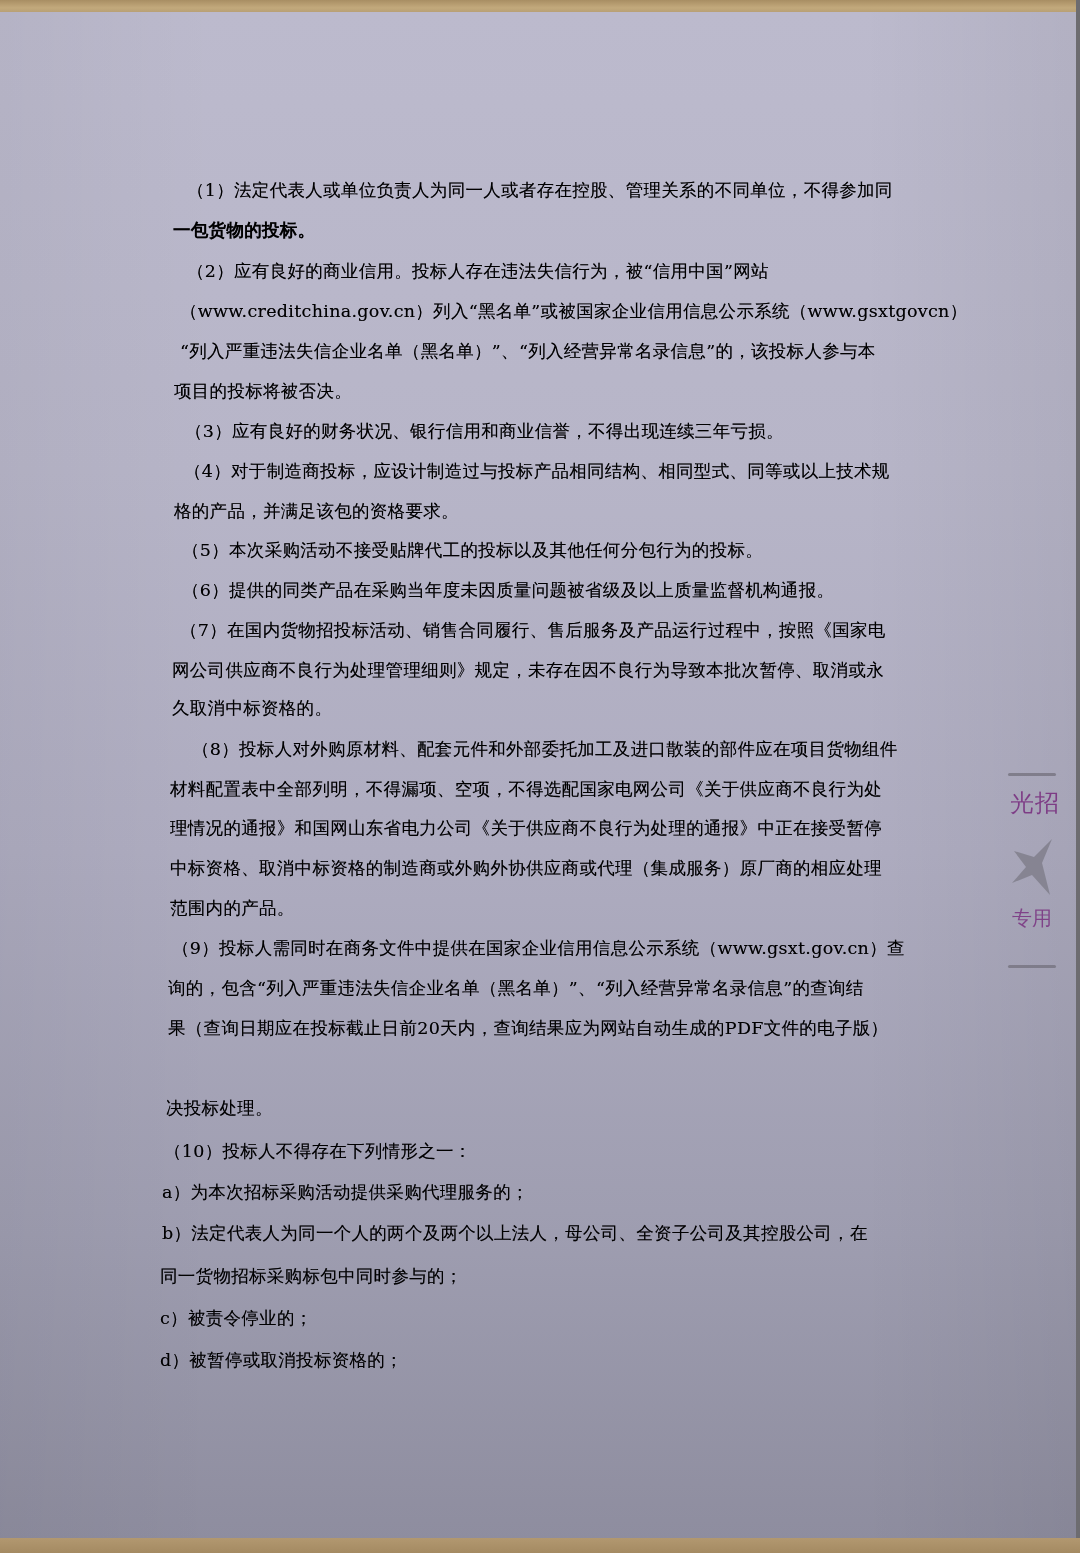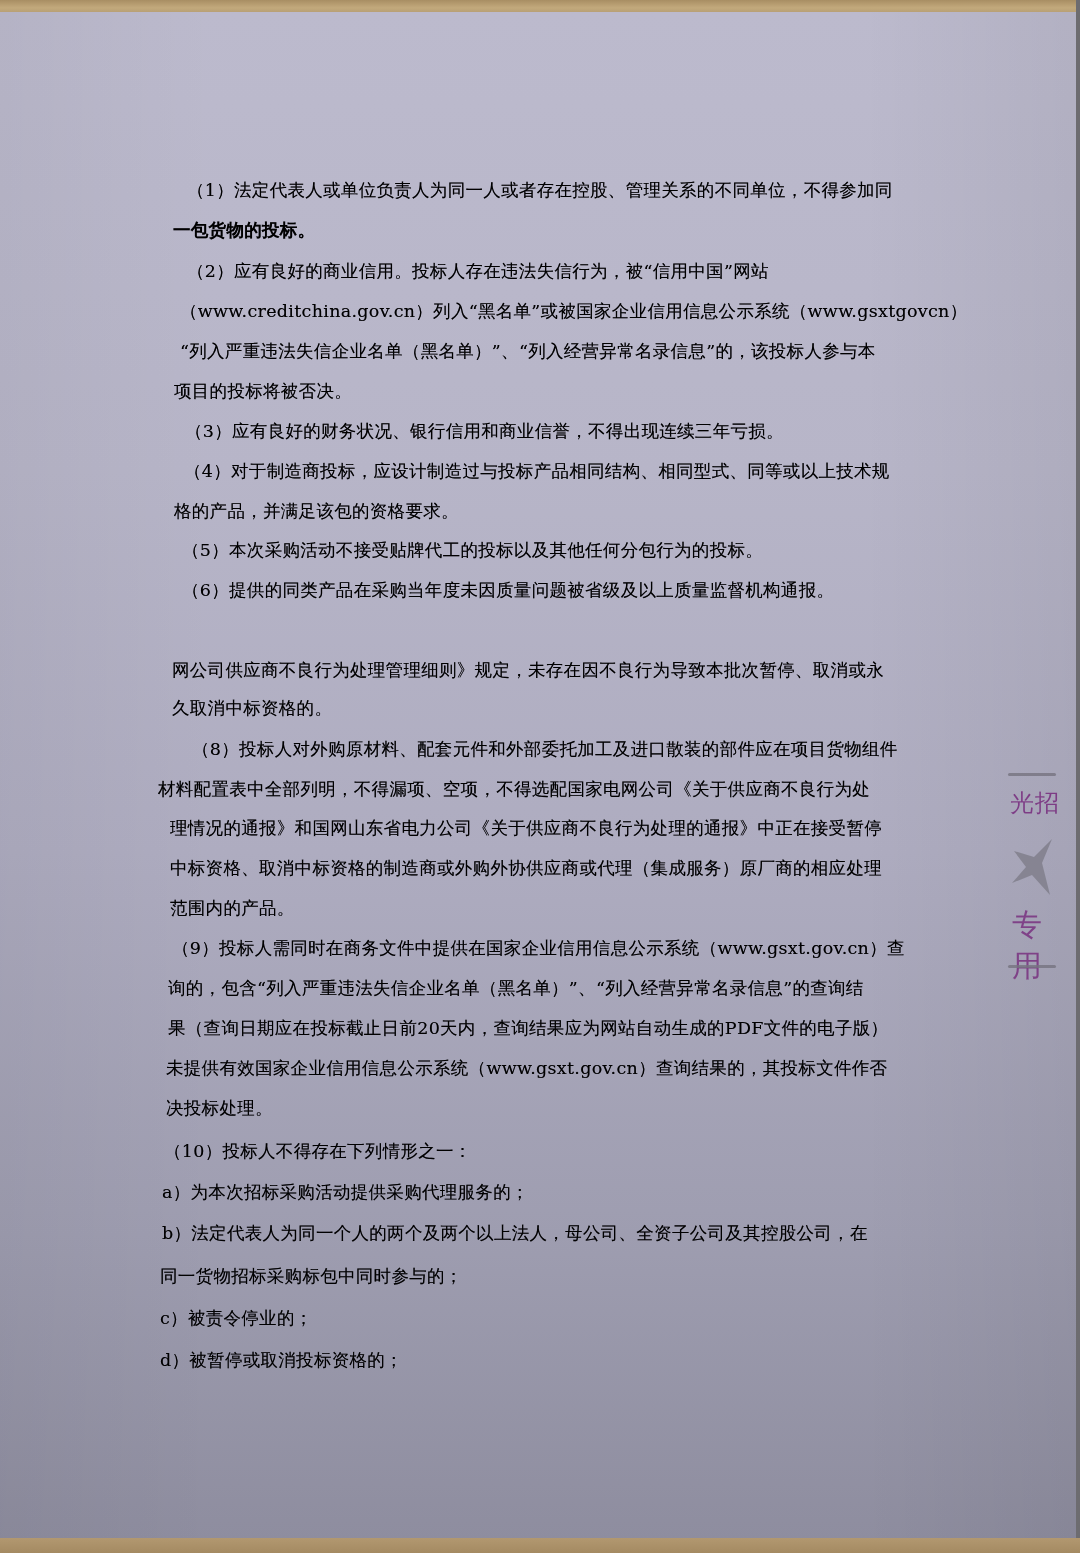--- a/index.html
+++ b/index.html
@@ -77,6 +77,7 @@
     <div class="line" style="left: 174px; top: 499px;">格的产品，并满足该包的资格要求。</div>
     <div class="line" style="left: 182px; top: 538px;">（5）本次采购活动不接受贴牌代工的投标以及其他任何分包行为的投标。</div>
     <div class="line" style="left: 182px; top: 578px;">（6）提供的同类产品在采购当年度未因质量问题被省级及以上质量监督机构通报。</div>
+    <div class="line" style="left: 180px; top: 618px;">（7）在国内货物招投标活动、销售合同履行、售后服务及产品运行过程中，按照《国家电</div>
     <div class="line" style="left: 172px; top: 658px;">网公司供应商不良行为处理管理细则》规定，未存在因不良行为导致本批次暂停、取消或永</div>
     <div class="line" style="left: 172px; top: 696px;">久取消中标资格的。</div>
     <div class="line" style="left: 192px; top: 737px;">（8）投标人对外购原材料、配套元件和外部委托加工及进口散装的部件应在项目货物组件</div>

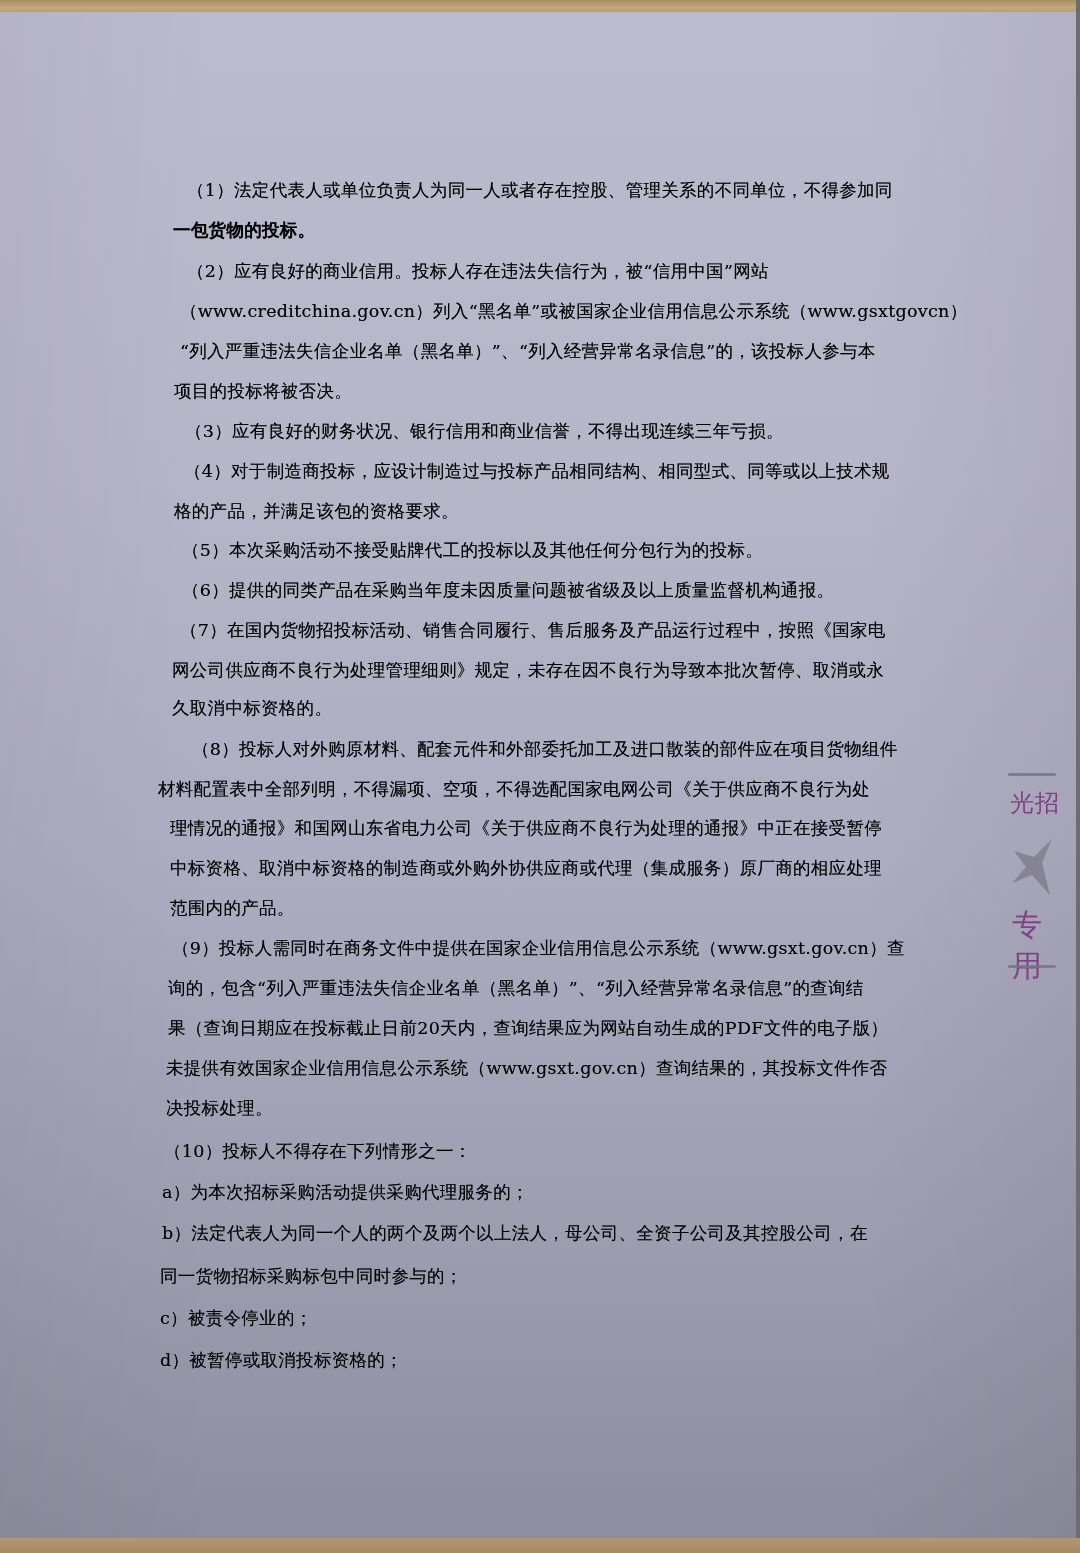--- a/index.html
+++ b/index.html
@@ -81,7 +81,7 @@
     <div class="line" style="left: 172px; top: 658px;">网公司供应商不良行为处理管理细则》规定，未存在因不良行为导致本批次暂停、取消或永</div>
     <div class="line" style="left: 172px; top: 696px;">久取消中标资格的。</div>
     <div class="line" style="left: 192px; top: 737px;">（8）投标人对外购原材料、配套元件和外部委托加工及进口散装的部件应在项目货物组件</div>
-    <div class="line" style="left: 158px; top: 777px;">材料配置表中全部列明，不得漏项、空项，不得选配国家电网公司《关于供应商不良行为处</div>
+    <div class="line" style="left: 170px; top: 777px;">材料配置表中全部列明，不得漏项、空项，不得选配国家电网公司《关于供应商不良行为处</div>
     <div class="line" style="left: 170px; top: 816px;">理情况的通报》和国网山东省电力公司《关于供应商不良行为处理的通报》中正在接受暂停</div>
     <div class="line" style="left: 170px; top: 856px;">中标资格、取消中标资格的制造商或外购外协供应商或代理（集成服务）原厂商的相应处理</div>
     <div class="line" style="left: 170px; top: 896px;">范围内的产品。</div>

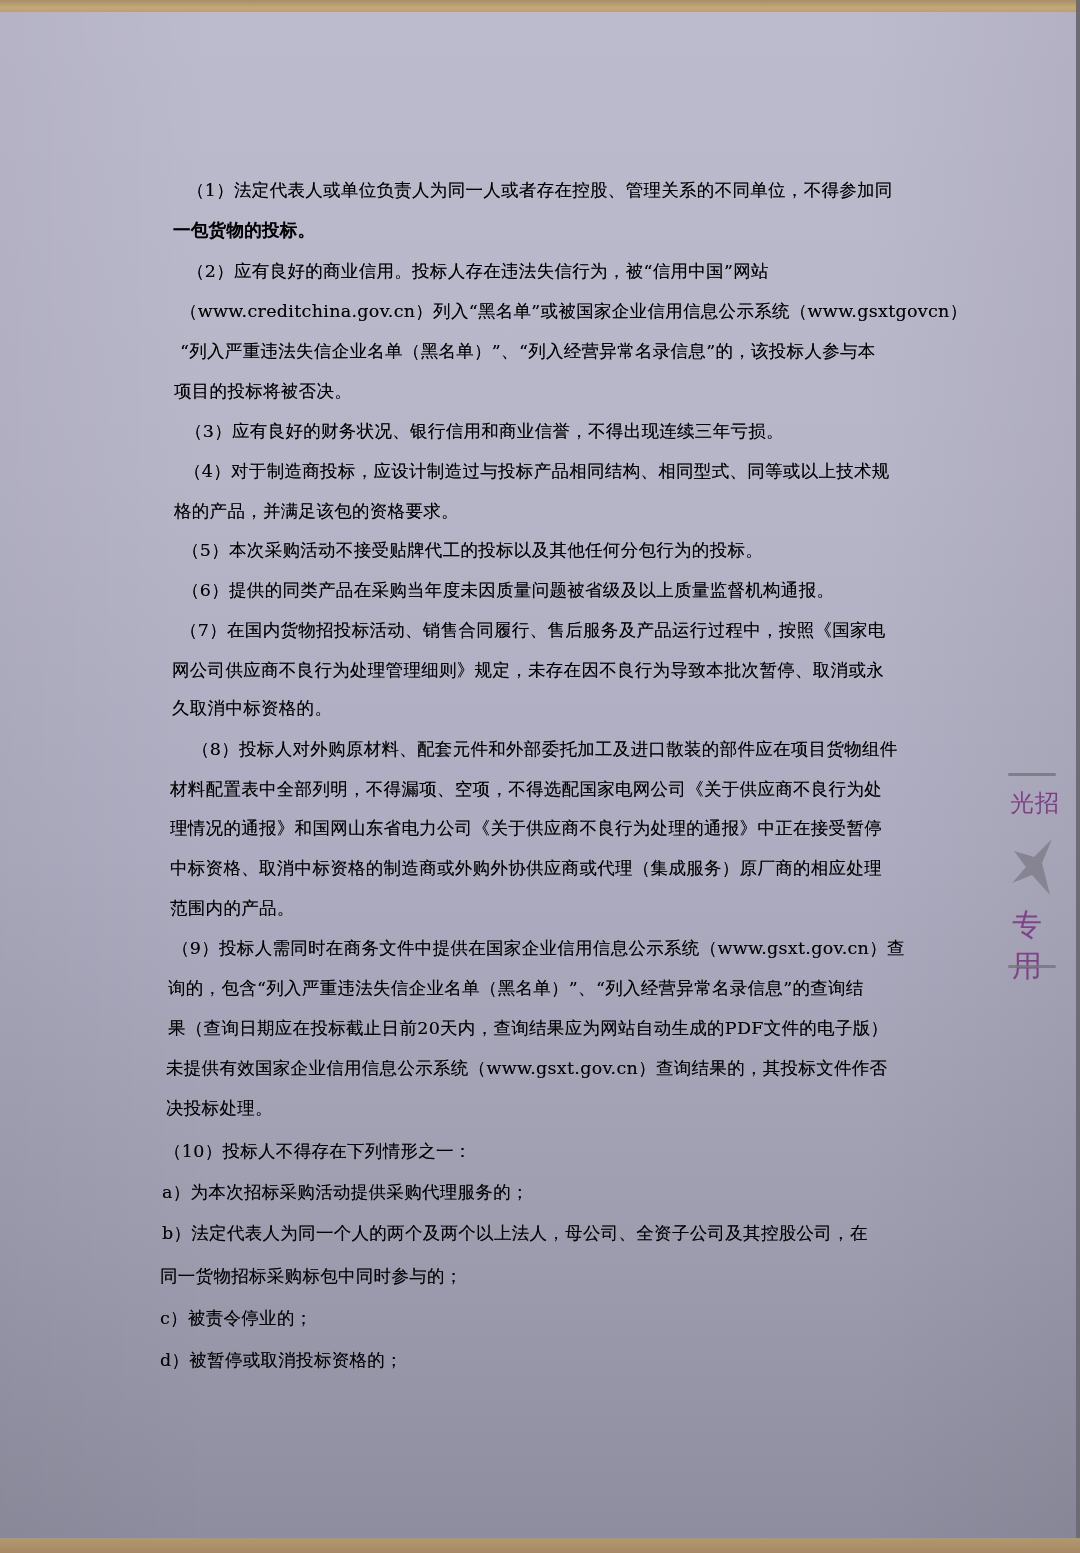--- a/index.html
+++ b/index.html
@@ -52,7 +52,7 @@
     font-family: "DejaVu Sans", sans-serif; opacity: 0.75;
   }
   .stamp .chars-bottom {
-    position: absolute; left: 8px; top: 140px; font-size: 30px;
+    position: absolute; left: 8px; top: 140px; font-size: 20px;
     font-family: "DejaVu Sans", sans-serif; opacity: 0.7;
   }
   .stamp svg { position: absolute; left: 4px; top: 72px; }

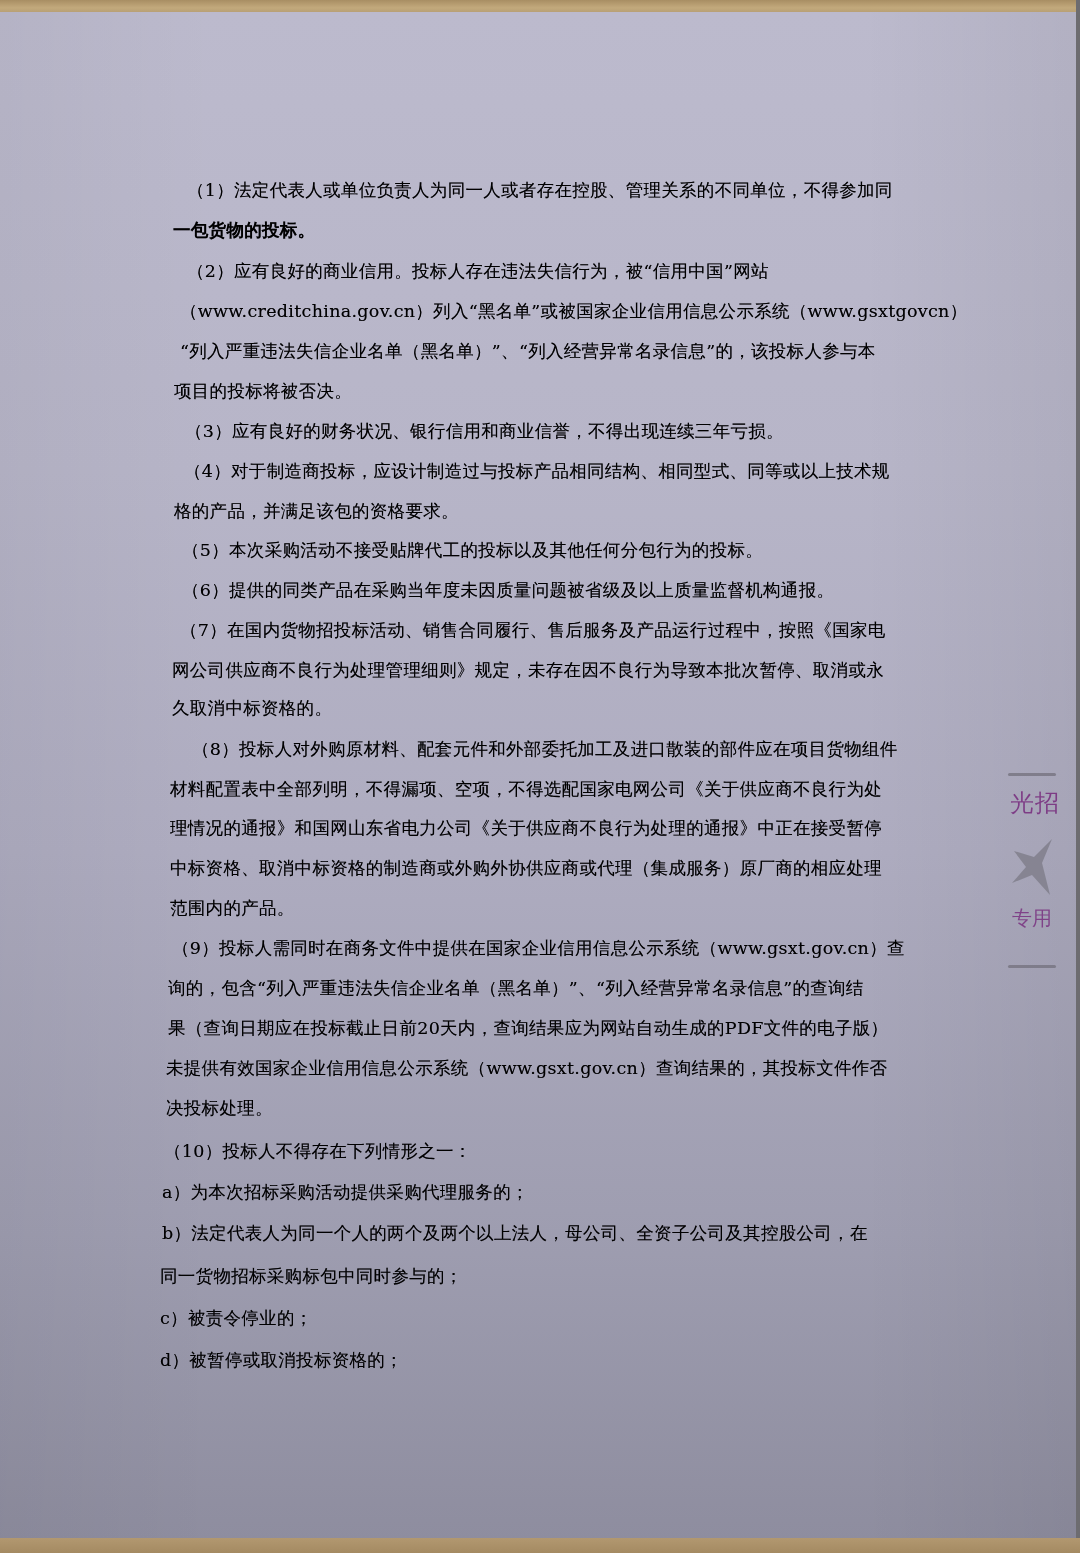--- a/index.html
+++ b/index.html
@@ -88,7 +88,6 @@
     <div class="line" style="left: 172px; top: 936px;">（9）投标人需同时在商务文件中提供在国家企业信用信息公示系统（www.gsxt.gov.cn）查</div>
     <div class="line" style="left: 168px; top: 976px;">询的，包含“列入严重违法失信企业名单（黑名单）”、“列入经营异常名录信息”的查询结</div>
     <div class="line" style="left: 168px; top: 1016px;">果（查询日期应在投标截止日前20天内，查询结果应为网站自动生成的PDF文件的电子版）</div>
-    <div class="line" style="left: 166px; top: 1056px;">未提供有效国家企业信用信息公示系统（www.gsxt.gov.cn）查询结果的，其投标文件作否</div>
     <div class="line" style="left: 166px; top: 1096px;">决投标处理。</div>
     <div class="line" style="left: 164px; top: 1139px;">（10）投标人不得存在下列情形之一：</div>
     <div class="line" style="left: 162px; top: 1180px;">a）为本次招标采购活动提供采购代理服务的；</div>

